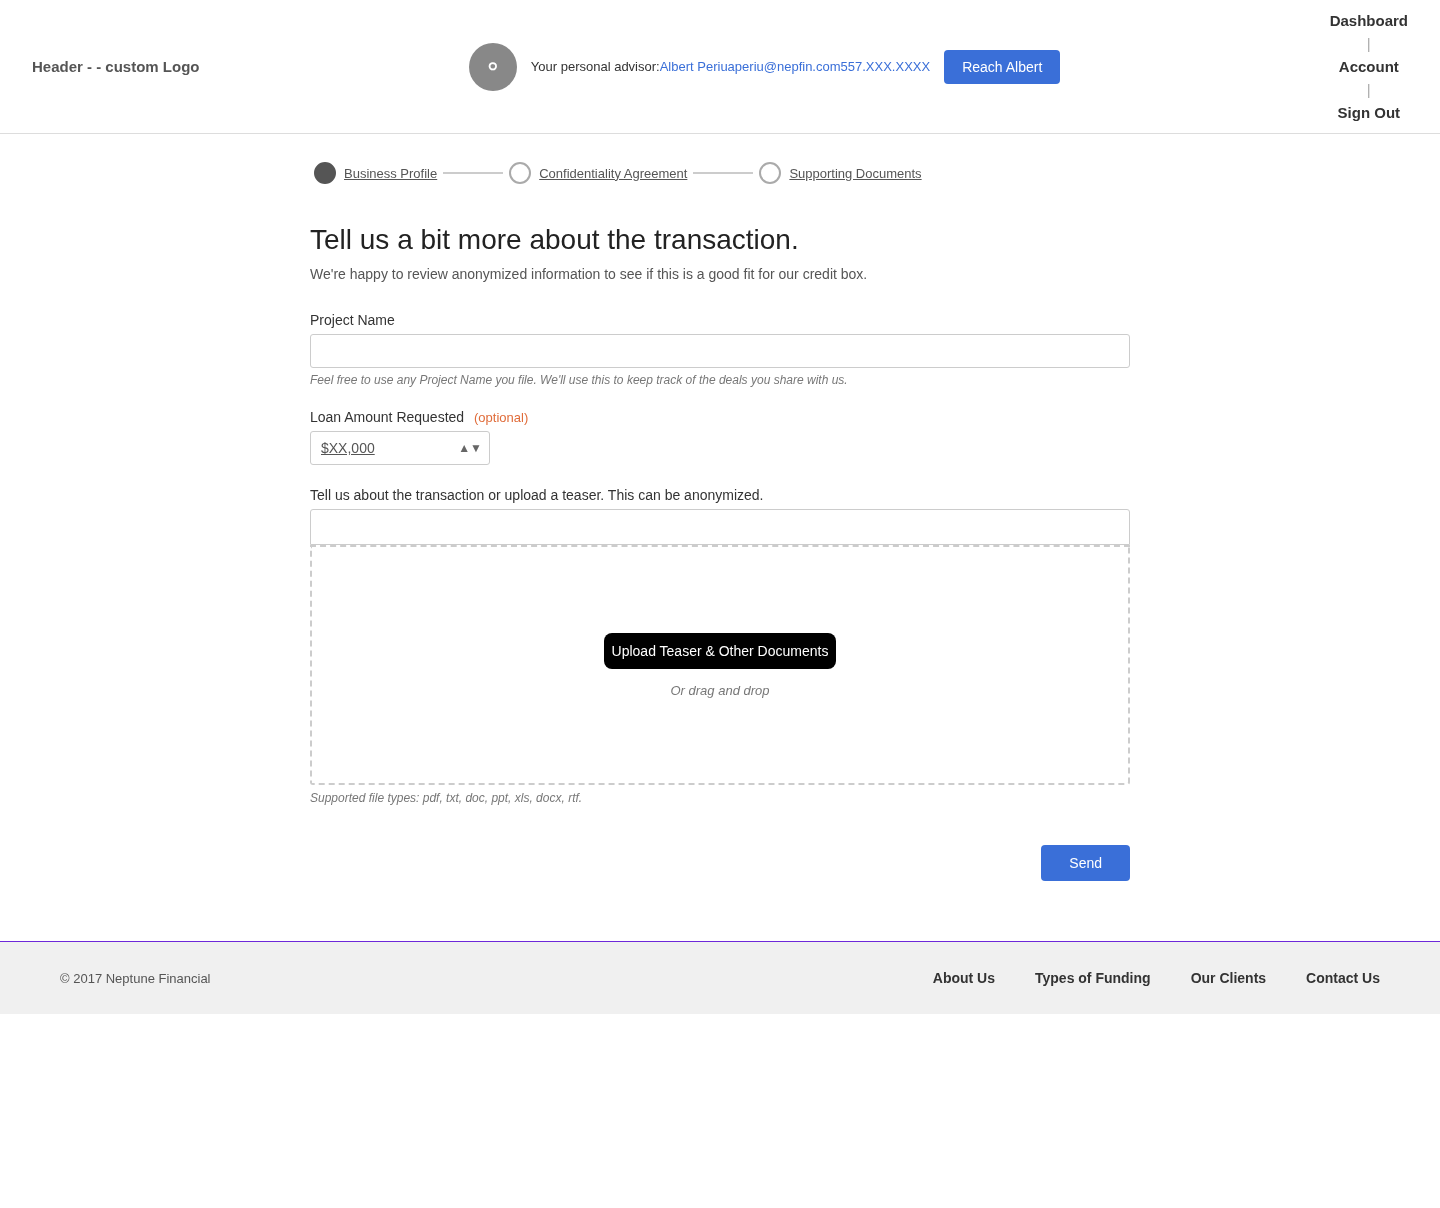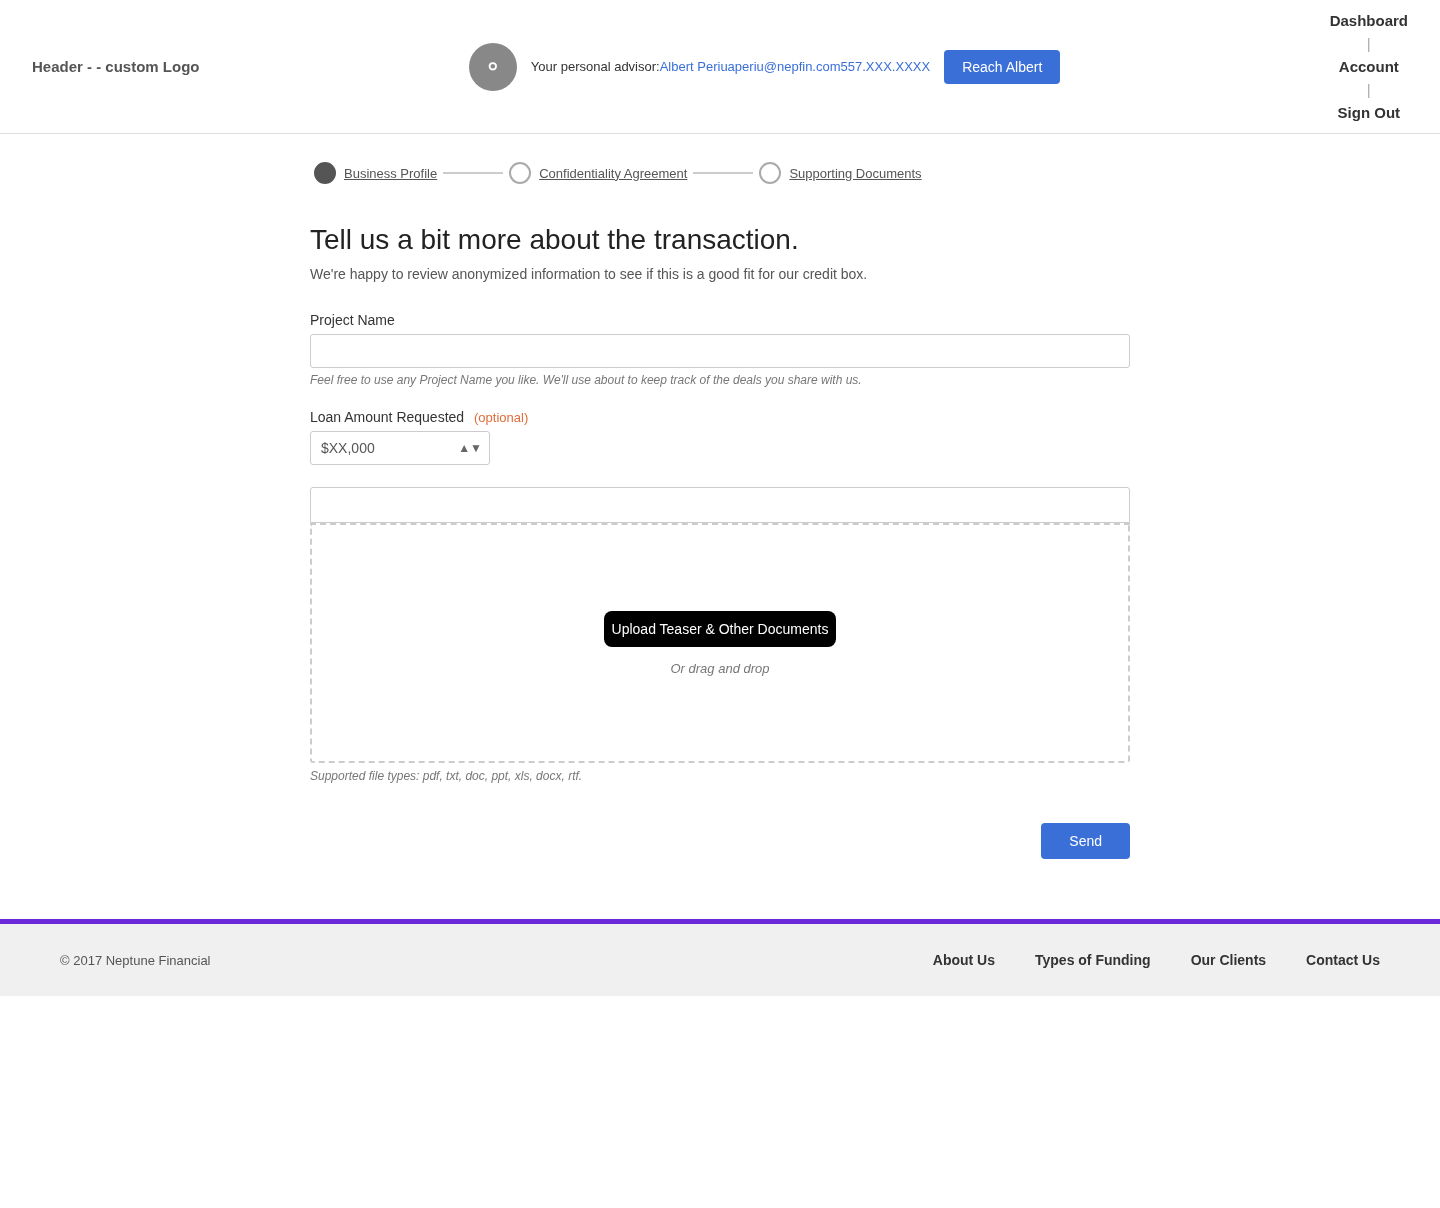--- a/index.html
+++ b/index.html
@@ -315,7 +315,7 @@
   <div class="form-group">
     <label class="form-label">Project Name</label>
     <input type="text" class="form-input" style="">
-    <p class="form-hint">Feel free to use any Project Name you like. We'll use about to keep track of the deals you share with us.</p>
+    <p class="form-hint">Feel free to use any Project Name you file. We'll use this to keep track of the deals you share with us.</p>
   </div>
 
   <div class="form-group">

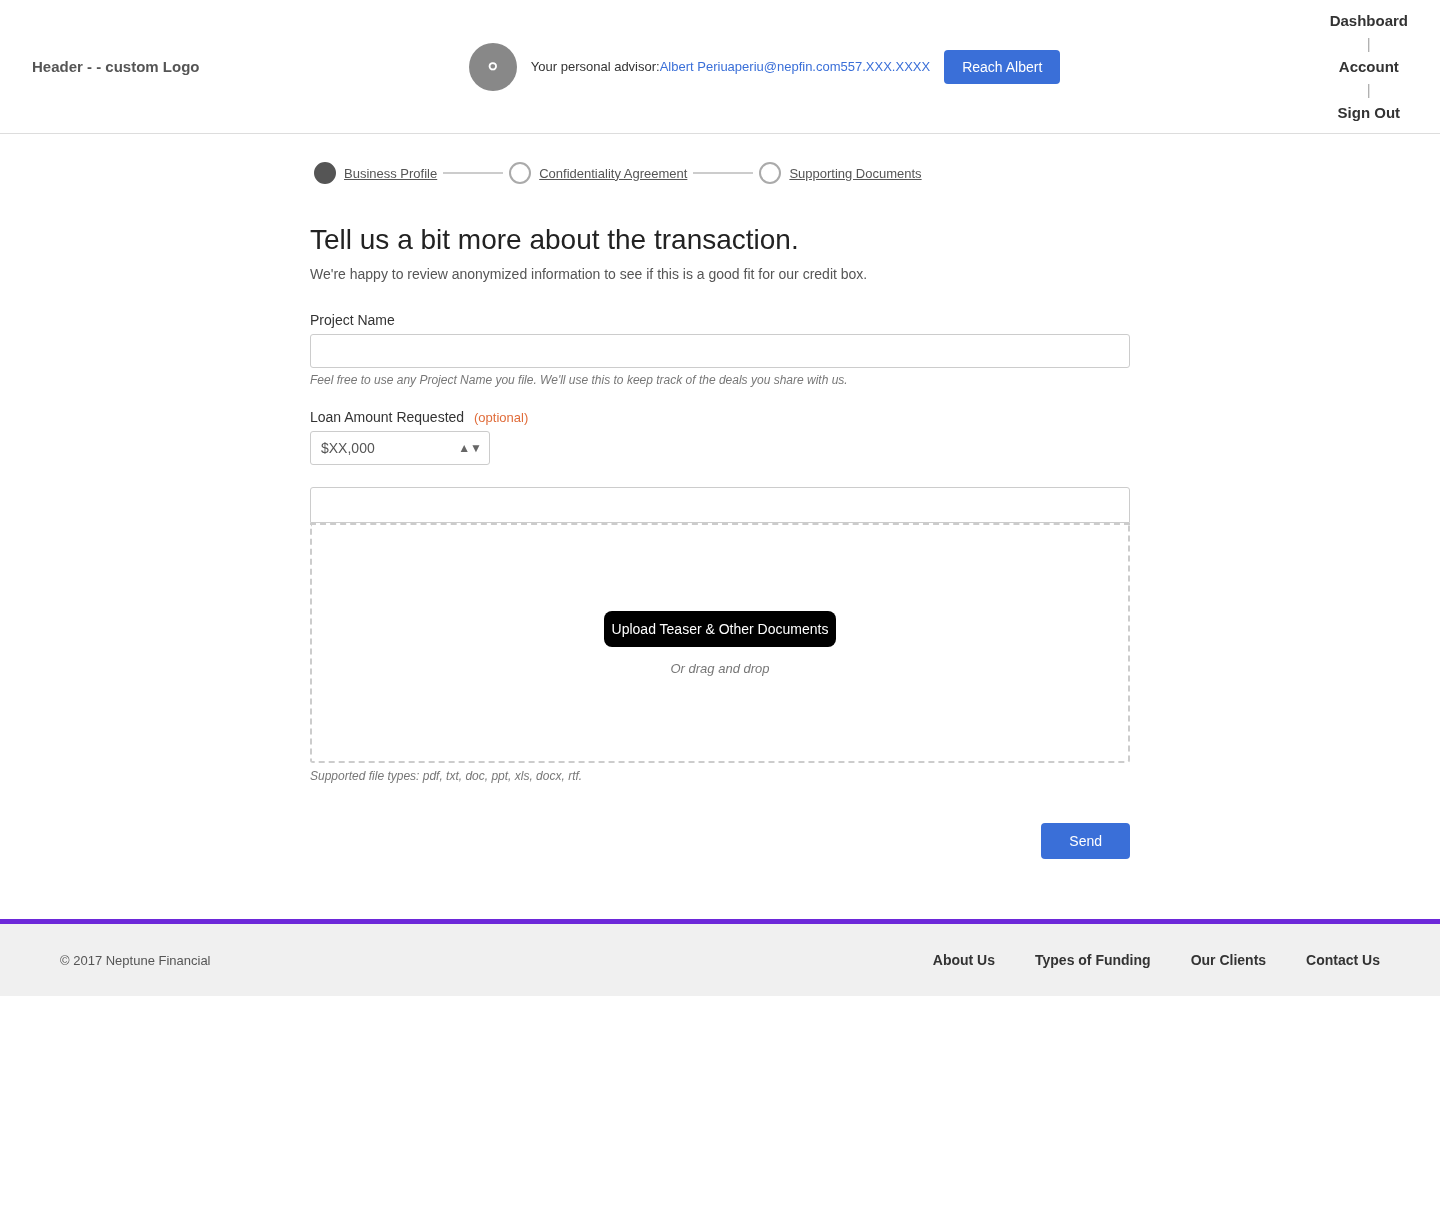--- a/index.html
+++ b/index.html
@@ -167,6 +167,7 @@
       background: #fff;
       cursor: pointer;
       outline: none;
+      text-decoration: underline;
     }
     .select-arrows {
       position: absolute;

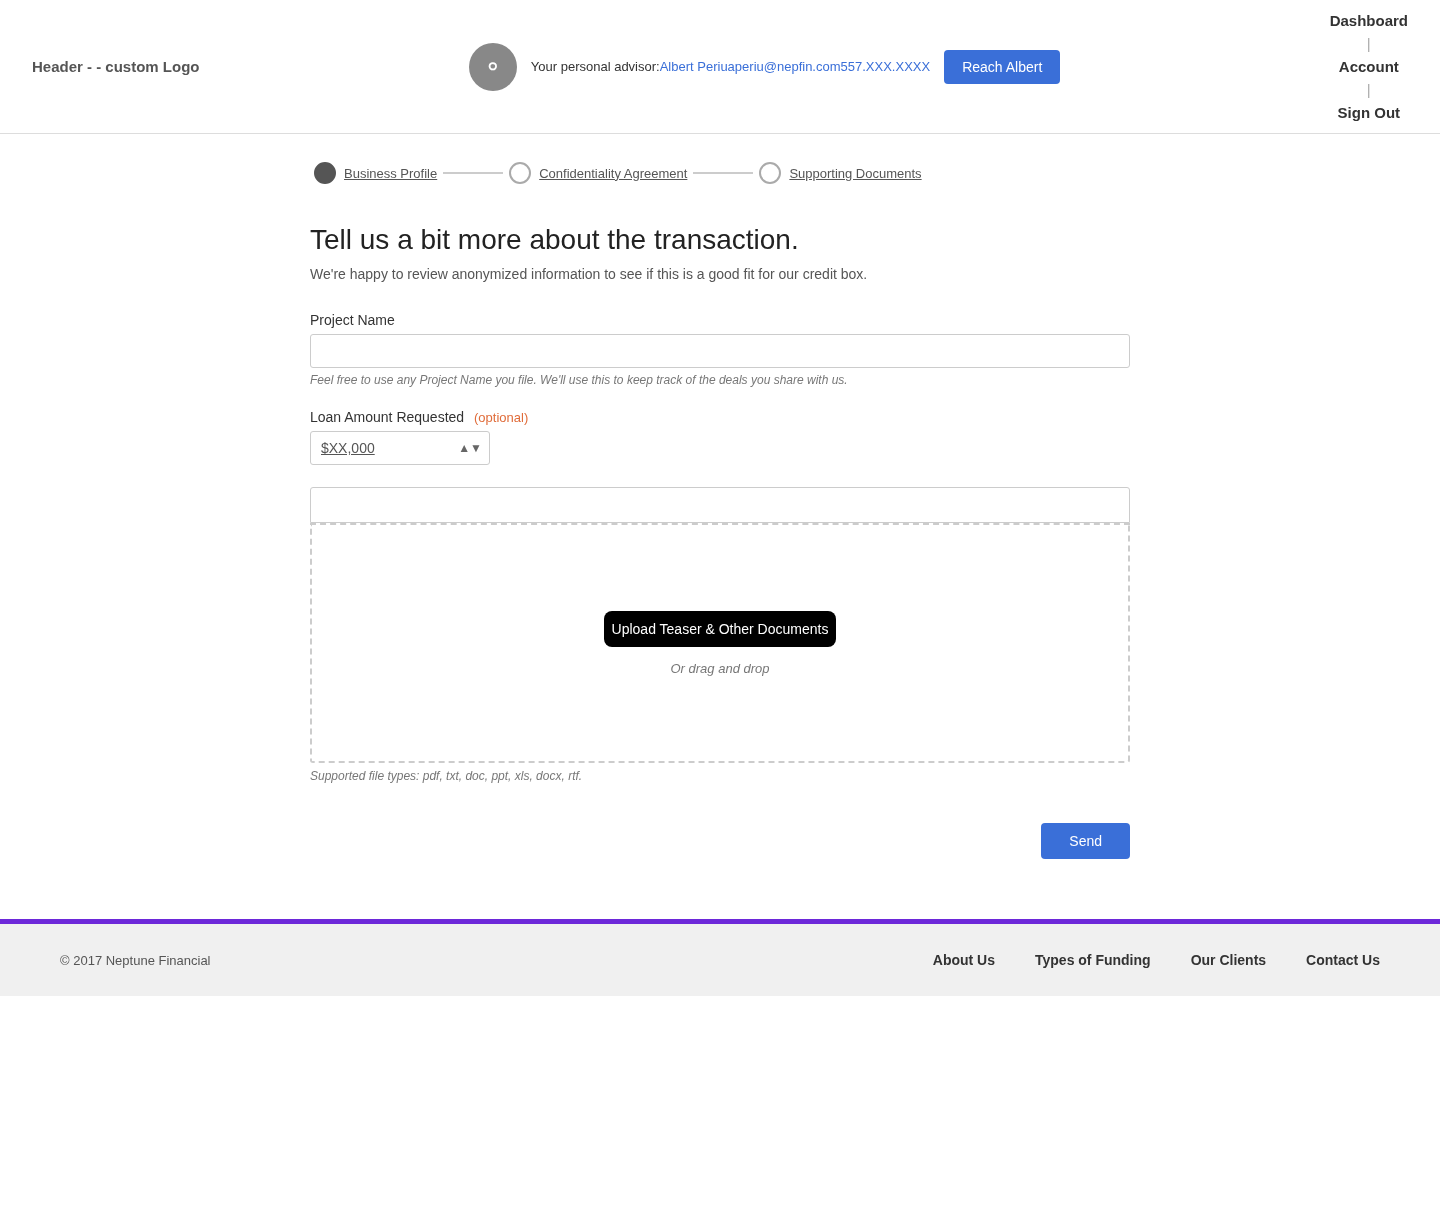--- a/index.html
+++ b/index.html
@@ -333,6 +333,7 @@
   </div>
 
   <div class="form-group">
+    <label class="form-label">Tell us about the transaction or upload a teaser. This can be anonymized.</label>
     <input type="text" class="form-textarea" style="">
 
     

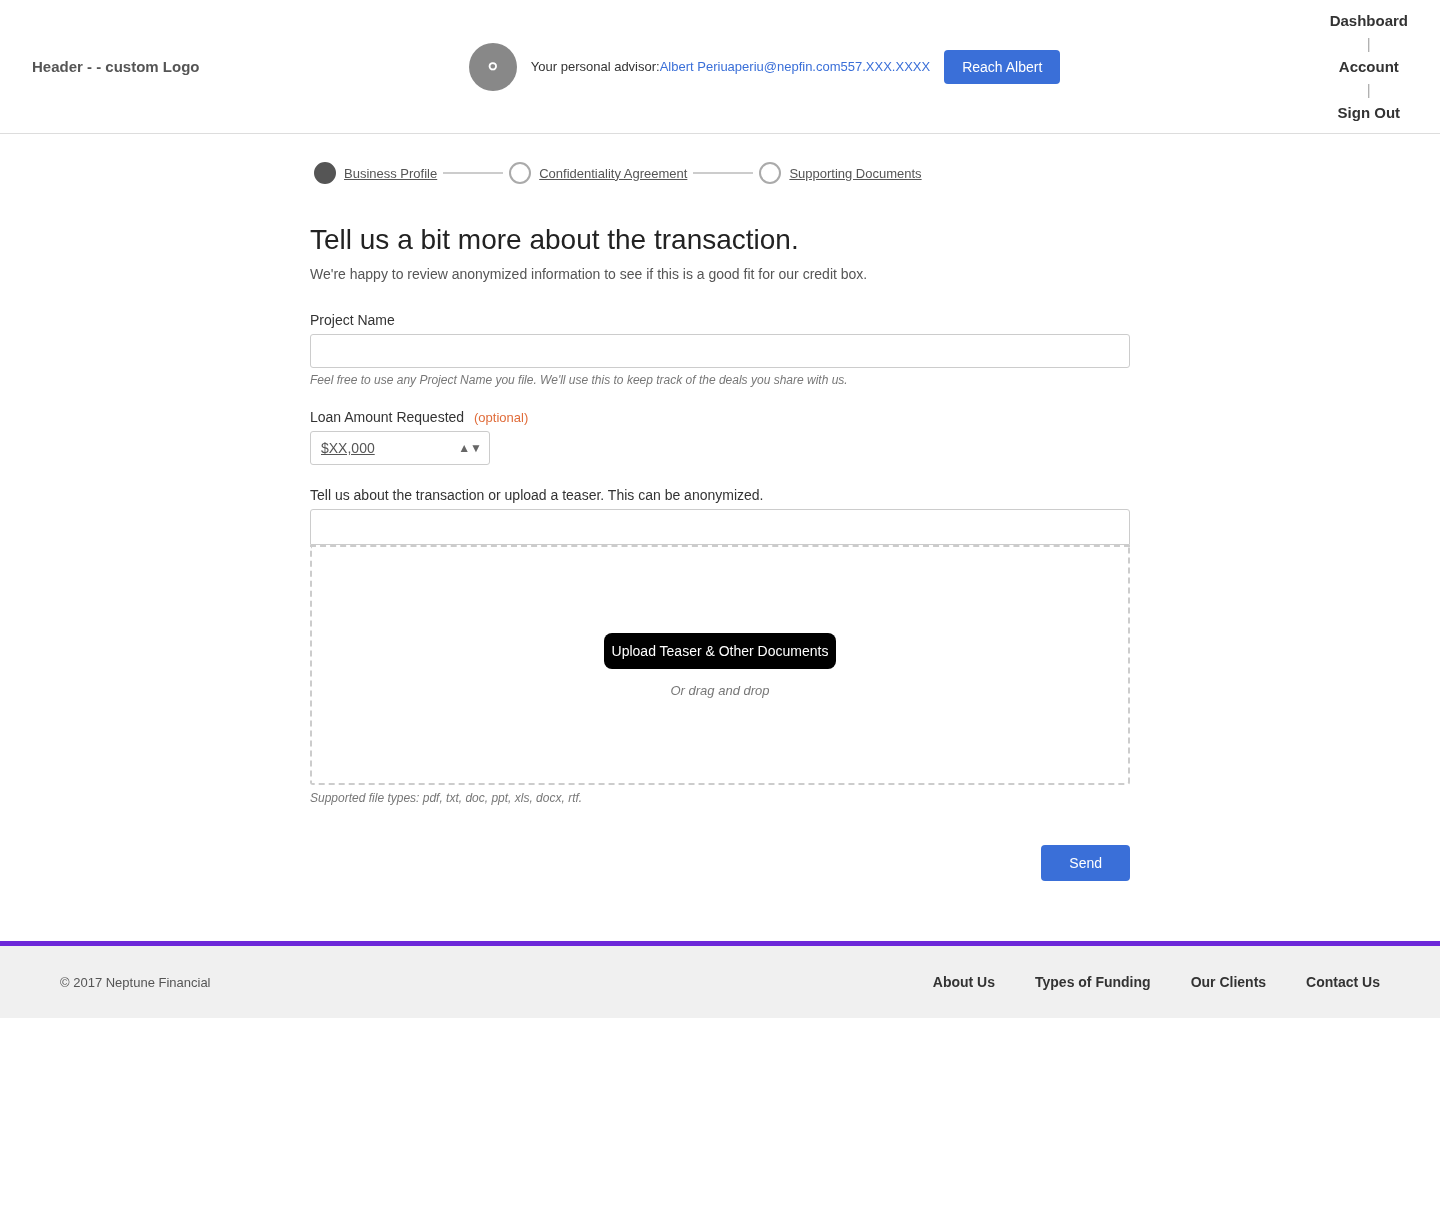--- a/index.html
+++ b/index.html
@@ -245,7 +245,7 @@
     
     .footer {
       background: #f0f0f0;
-      border-top: 5px solid #6d28d9;
+      border-top: 1px solid #6d28d9;
       padding: 28px 60px;
       display: flex;
       align-items: center;

